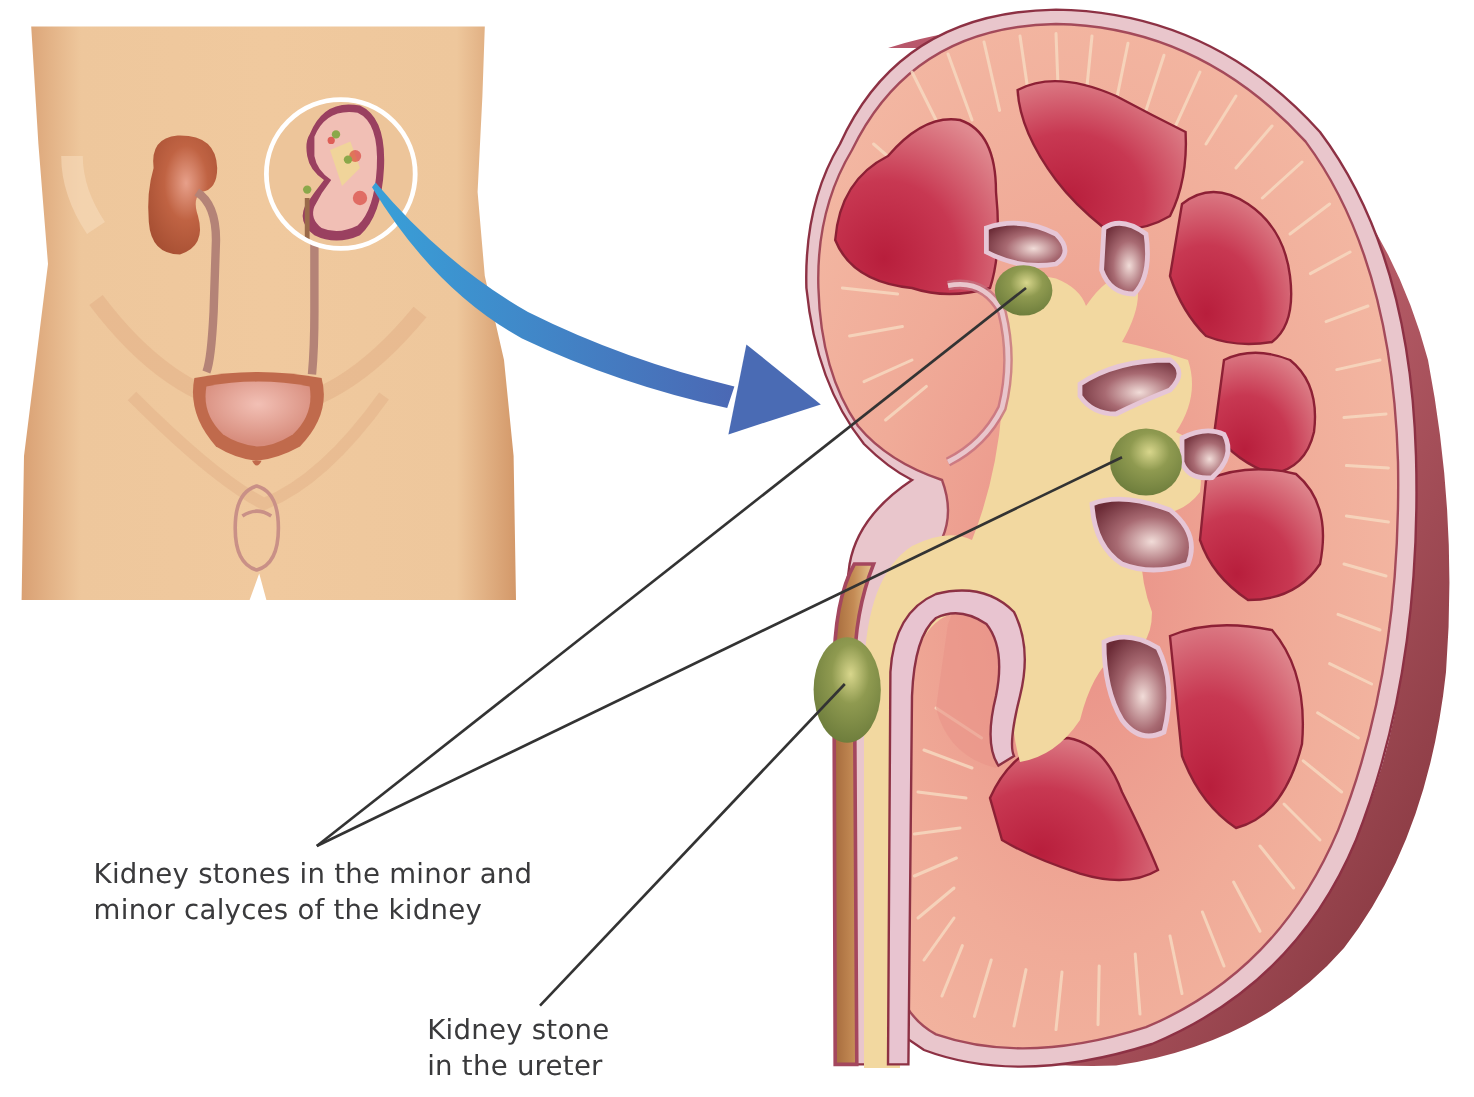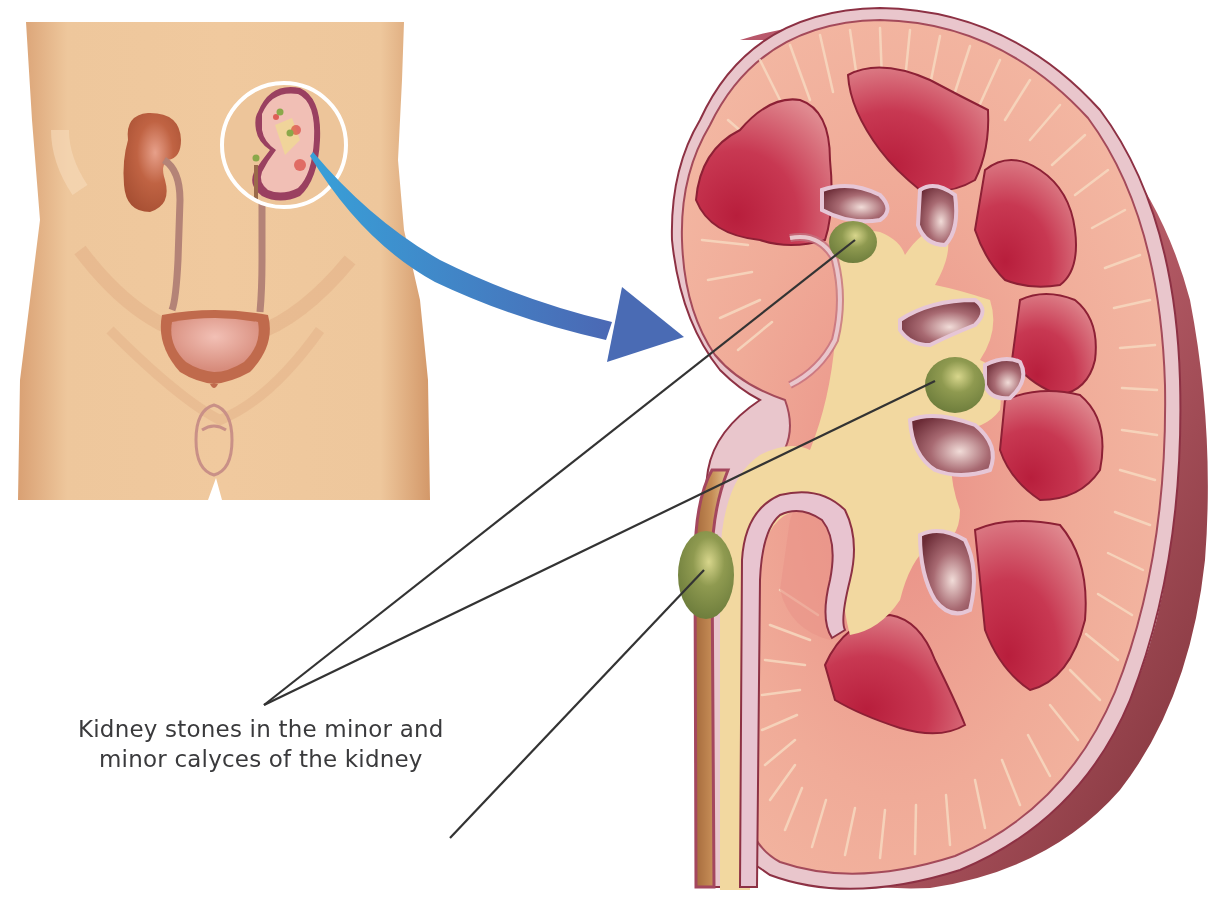--- a/index.html
+++ b/index.html
@@ -4,7 +4,7 @@
 <style>
   html, body { margin: 0; padding: 0; background: #ffffff; }
   body { width: 1228px; height: 914px; position: relative; overflow: hidden; font-family: "DejaVu Sans", sans-serif; }
-  #stage { position: absolute; left: 0; top: 0; width: 1060px; height: 914px; text-align: center; }
+  #stage { position: absolute; left: 0; top: 0; width: 1060px; height: 914px; }
   .label {
     position: absolute;
     color: #3a3a3c;

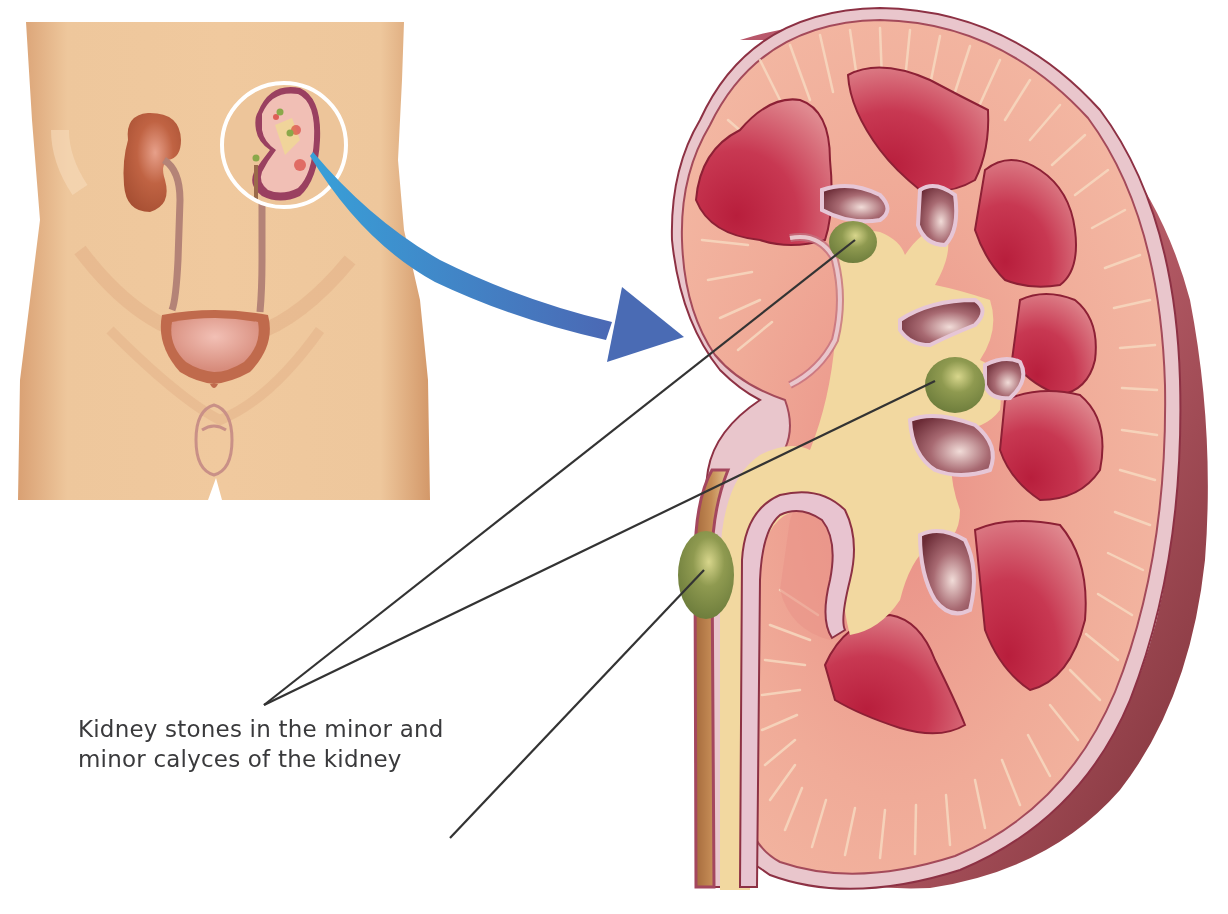--- a/index.html
+++ b/index.html
@@ -228,6 +228,7 @@
   </div>
 
   <div class="label" id="label-ureter">
+    <span>Kidney stone</span>
   </div>
 </div>
 

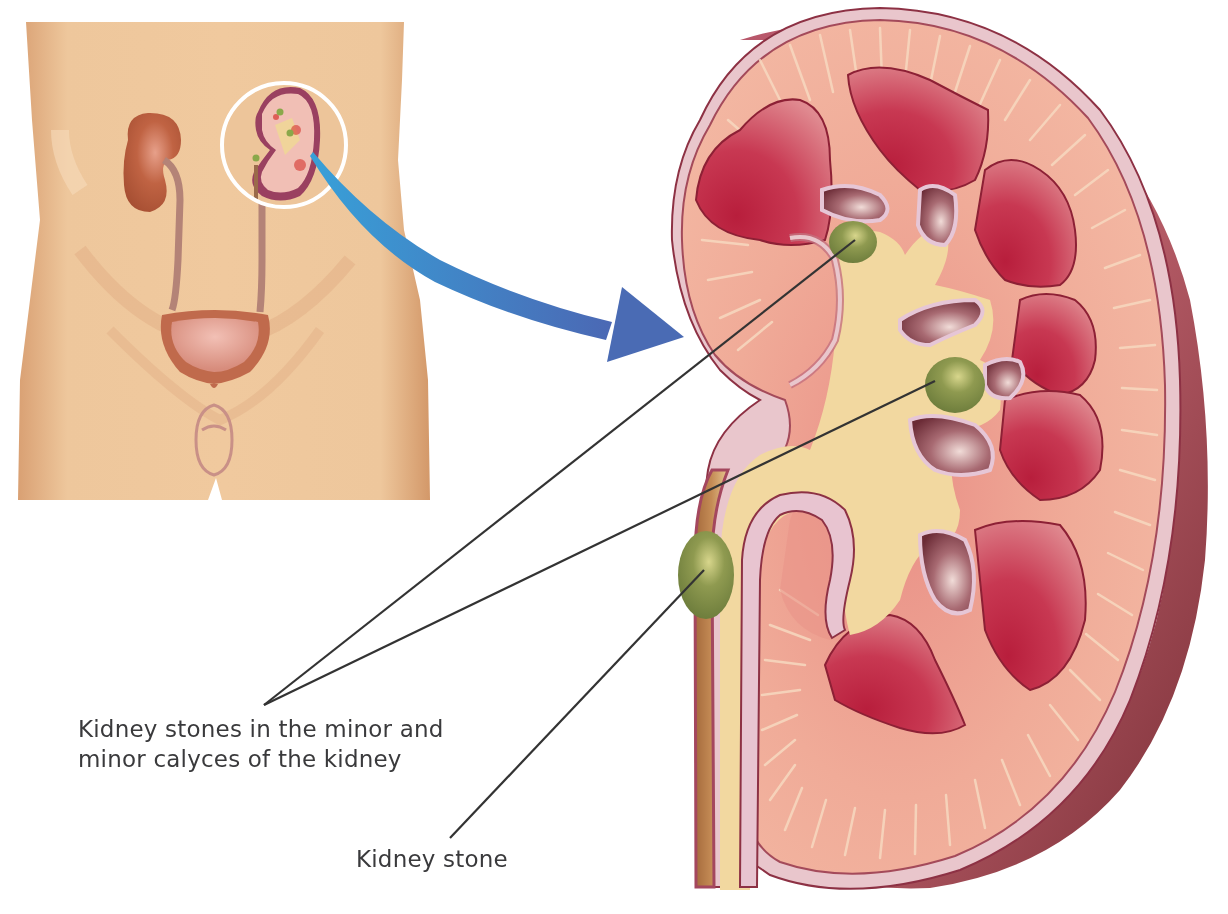--- a/index.html
+++ b/index.html
@@ -229,6 +229,7 @@
 
   <div class="label" id="label-ureter">
     <span>Kidney stone</span>
+    <span>in the ureter</span>
   </div>
 </div>
 

